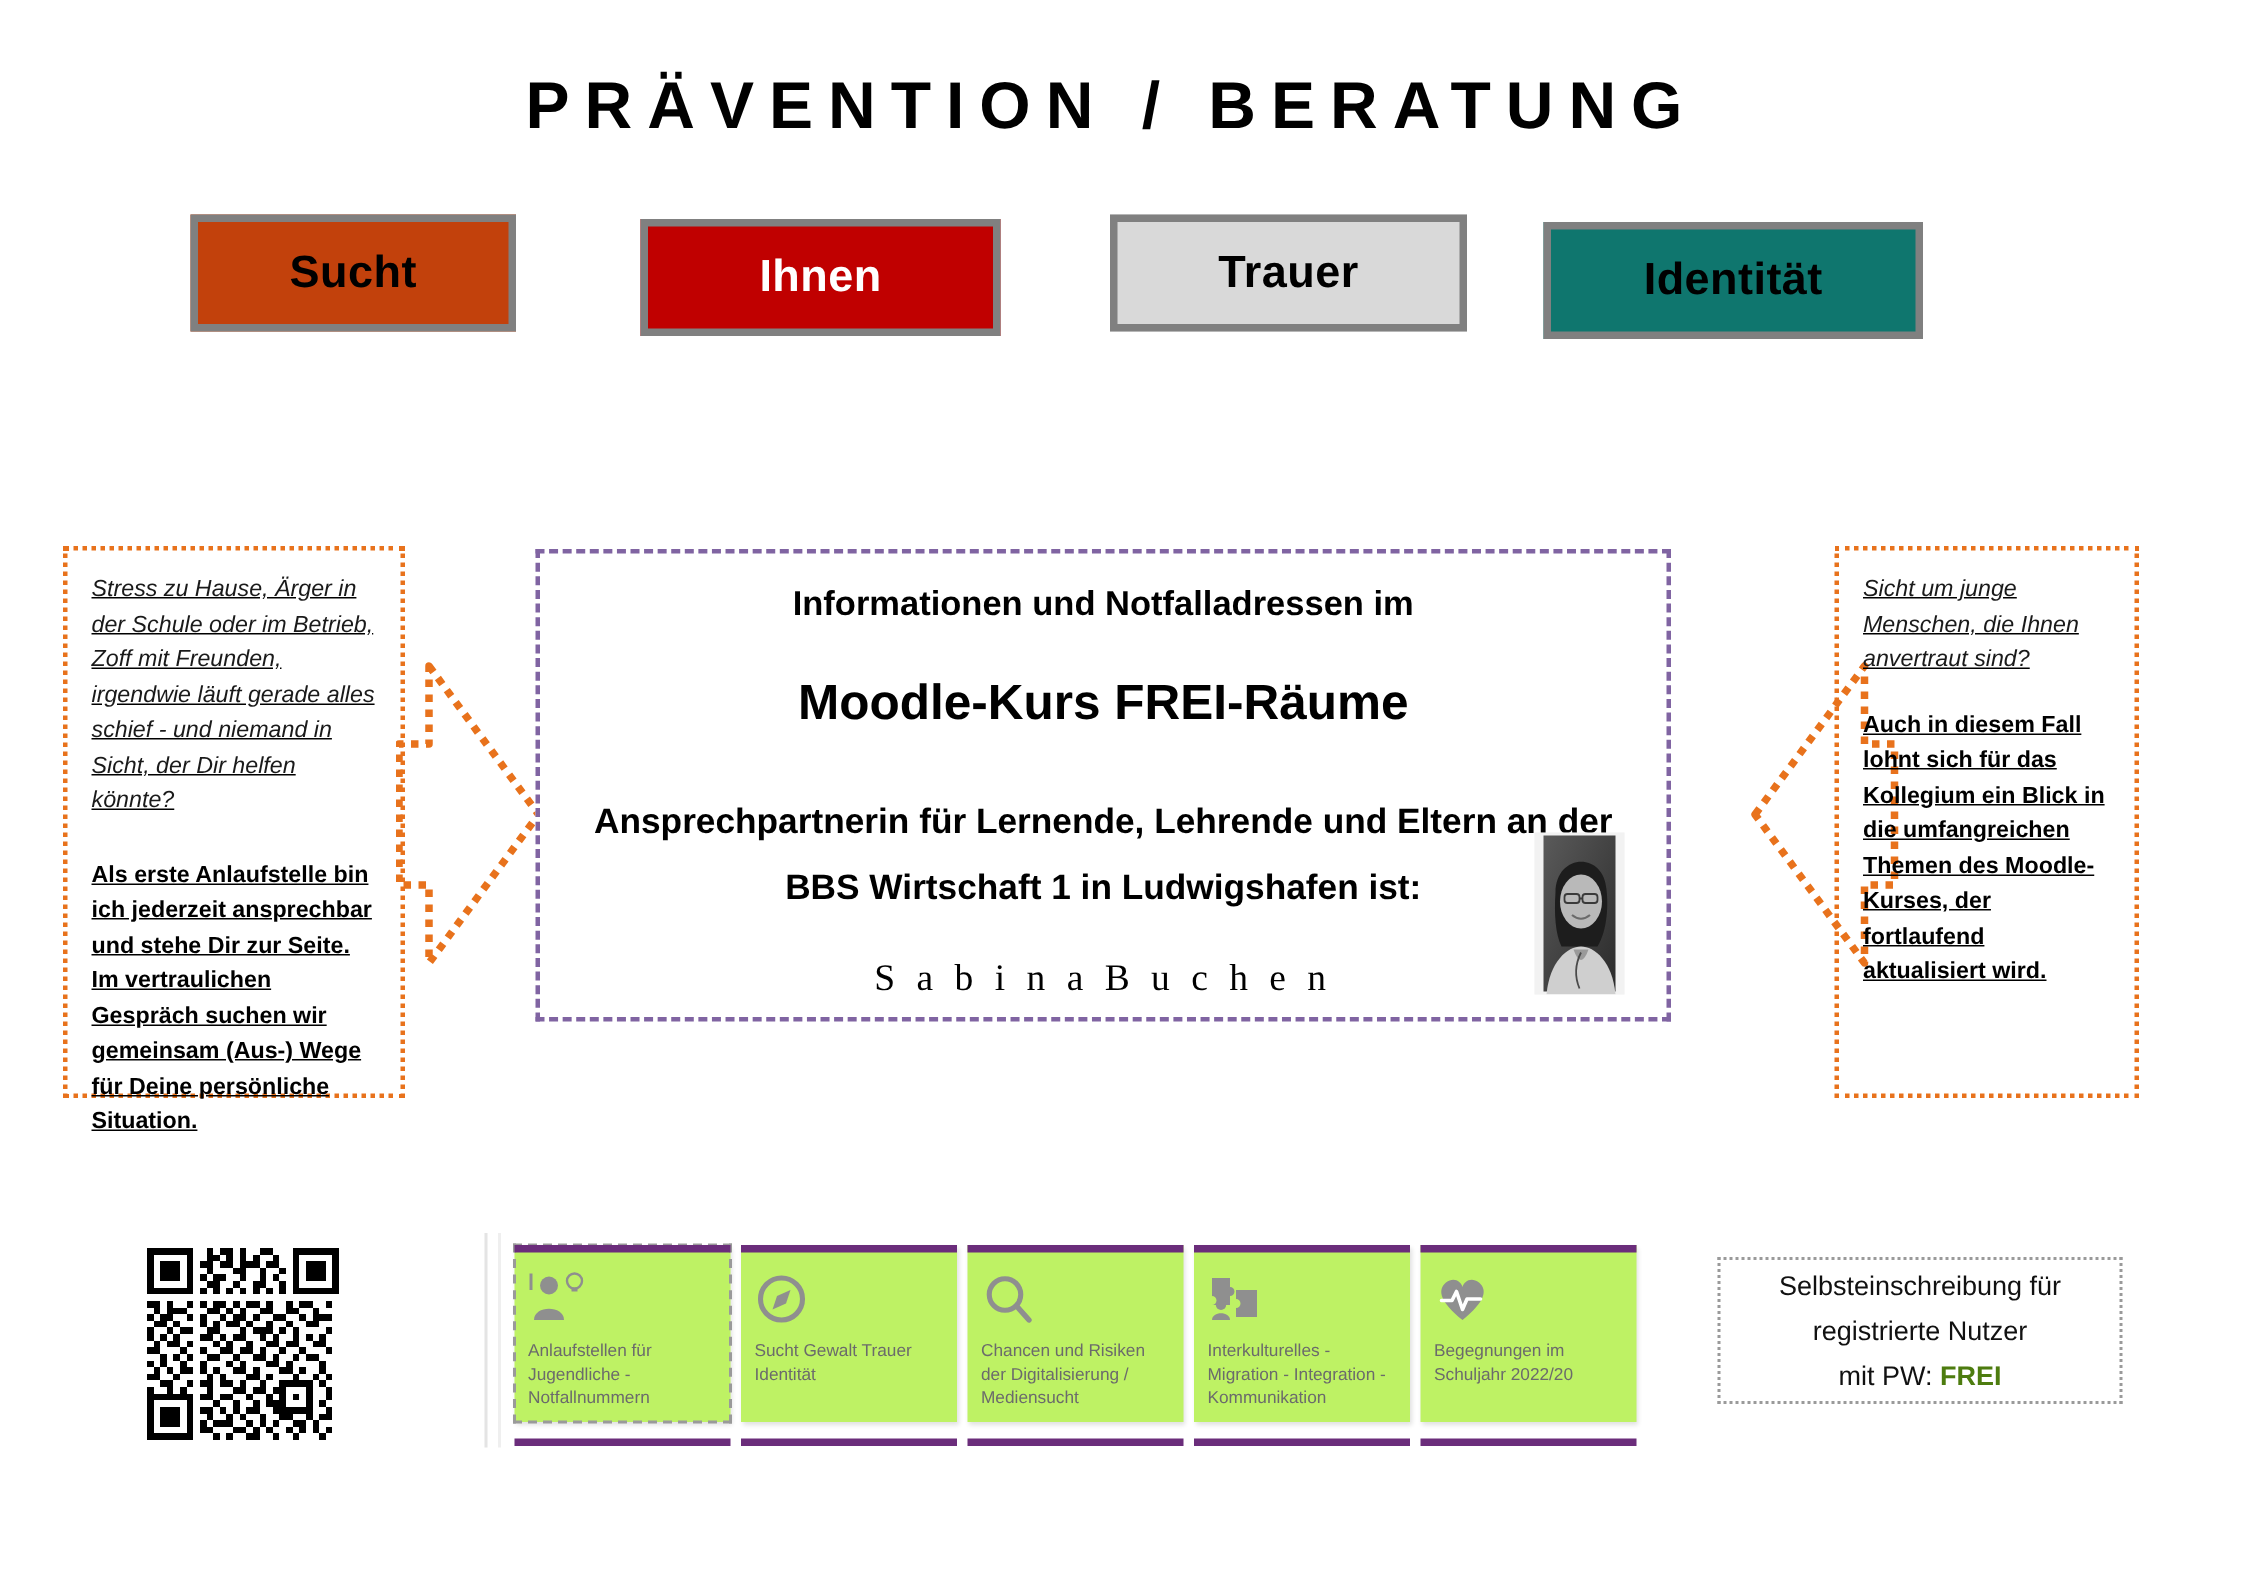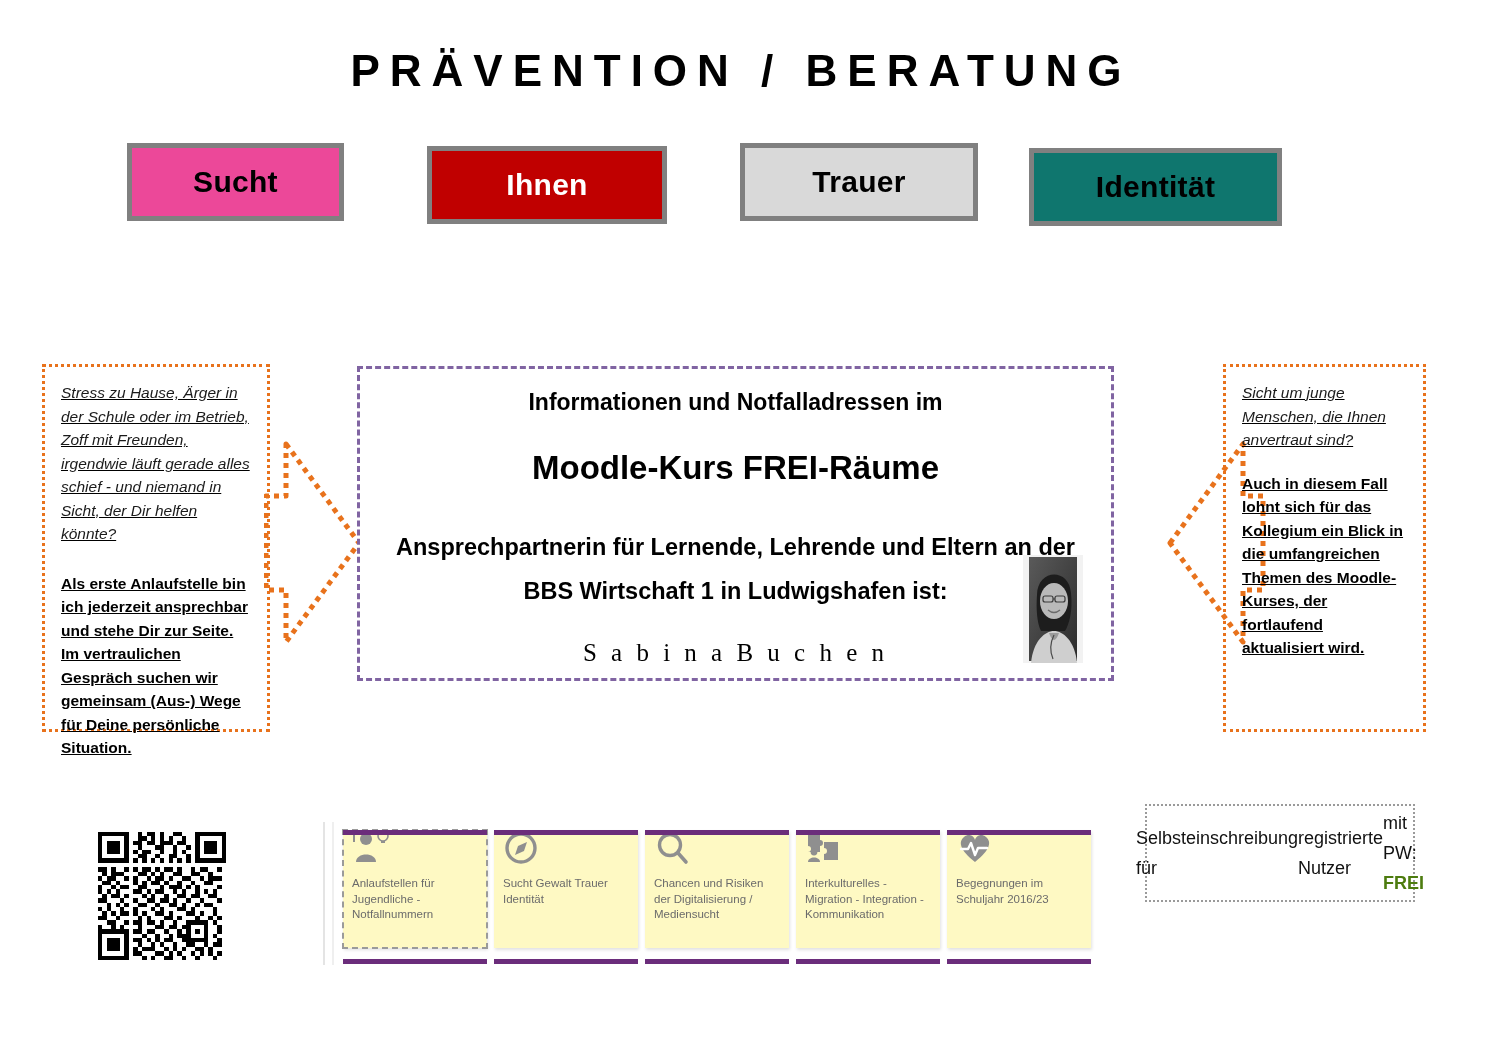--- a/index.html
+++ b/index.html
@@ -35,7 +35,7 @@
     font-size:30px;font-weight:700;
     letter-spacing:.3px;
   }
-  #topic-0{left:127px;top:0px;width:217px;background:#ec4899;color:#000;}
+  #topic-0{left:127px;top:0px;width:217px;background:#c2410c;color:#000;}
   #topic-1{left:427px;top:3px;width:240px;background:#C00000;color:#fff;}
   #topic-2{left:740px;top:0px;width:238px;background:#D9D9D9;color:#000;}
   #topic-3{left:1029px;top:5px;width:253px;background:#0f766e;color:#000;}

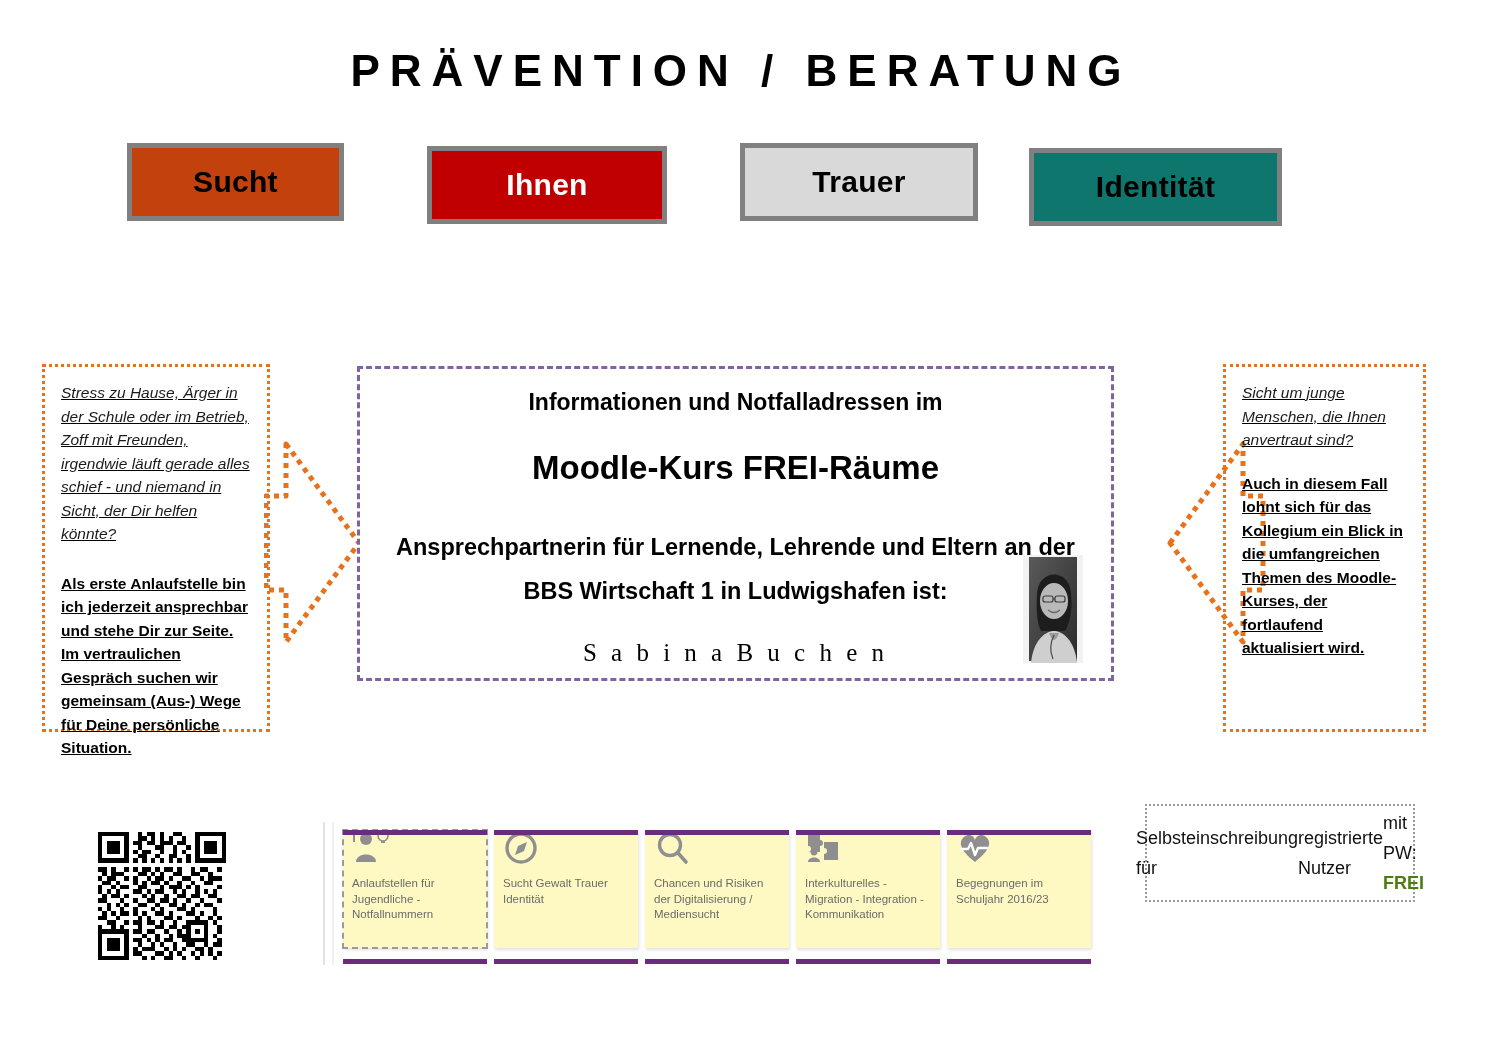--- a/index.html
+++ b/index.html
@@ -147,10 +147,10 @@
 
   
   #enrol-box{
-    position:absolute;left:1145px;top:804px;width:270px;height:98px;
+    position:absolute;left:1145px;top:838px;width:270px;height:98px;
     border:2px dotted #9a9a9a;
     box-sizing:border-box;
-    display:flex;flex-direction:row;align-items:center;justify-content:center;
+    display:flex;flex-direction:column;align-items:center;justify-content:center;
   }
   .enrol-line{font-size:18px;line-height:30px;color:#111;}
   .pw-green{color:#4d7c0f;font-weight:700;}

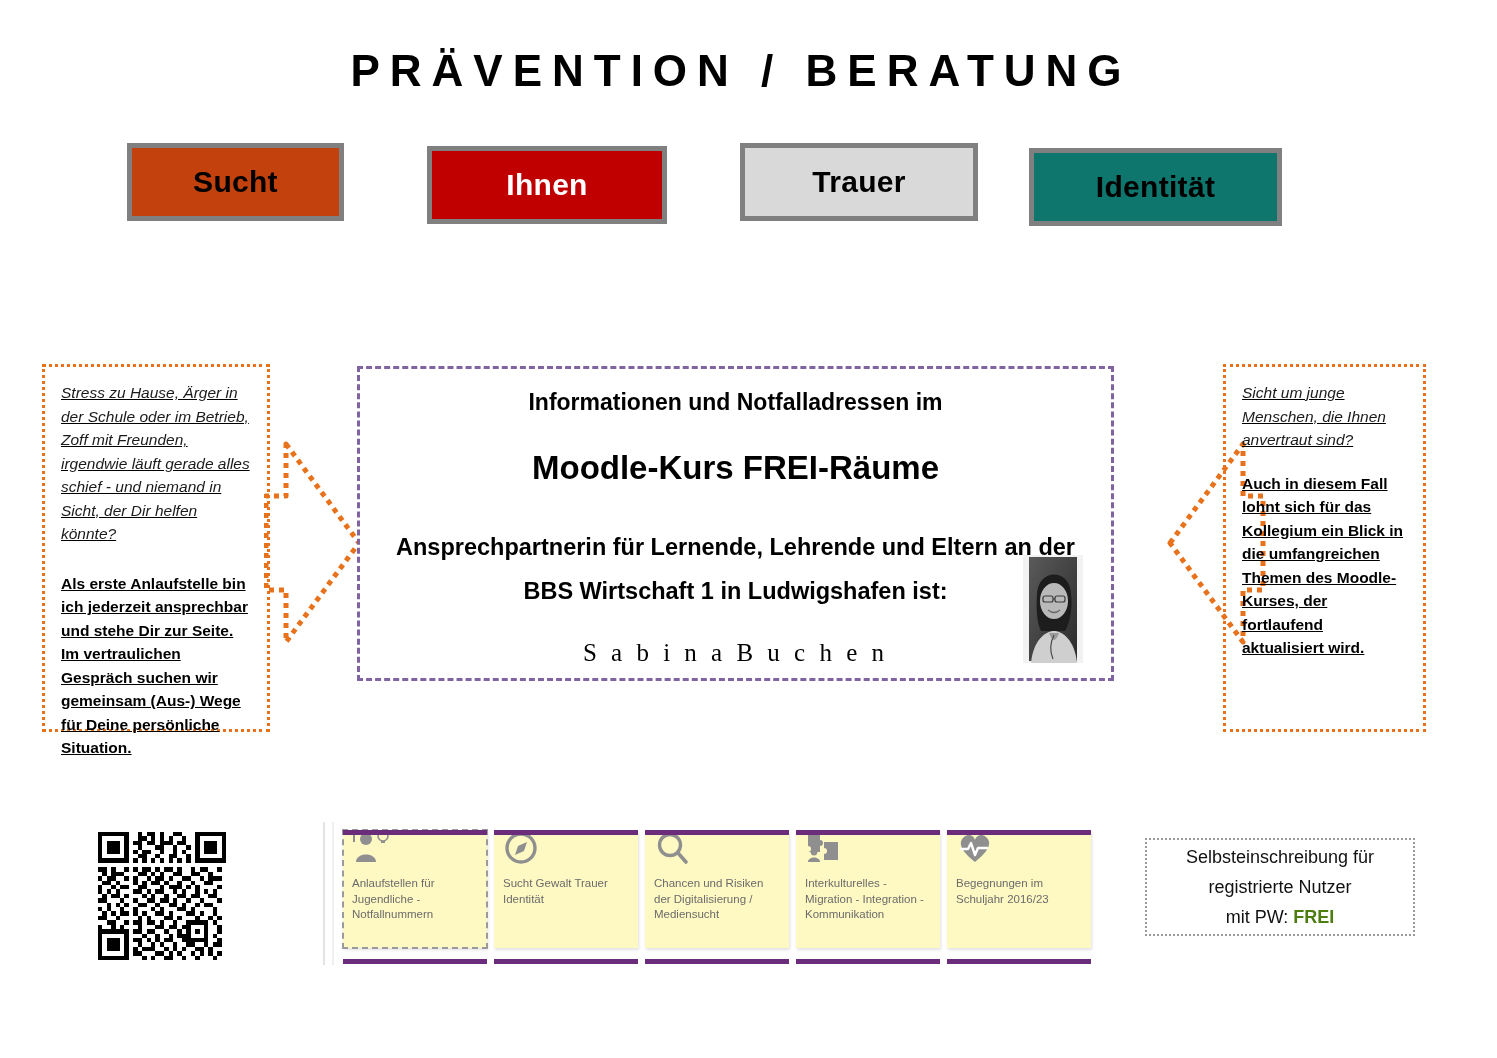--- a/index.html
+++ b/index.html
@@ -125,10 +125,10 @@
   .cards-row{position:absolute;left:20px;top:10px;display:flex;gap:7px;}
   .m-card{
     width:144px;height:118px;
-    background:#fef9c3;
+    background:#bef264;
     position:relative;
     box-sizing:border-box;
-    padding:0 9px 0 9px;
+    padding:18px 9px 0 9px;
     box-shadow:1px 2px 3px rgba(0,0,0,.12);
   }
   .m-card::before{

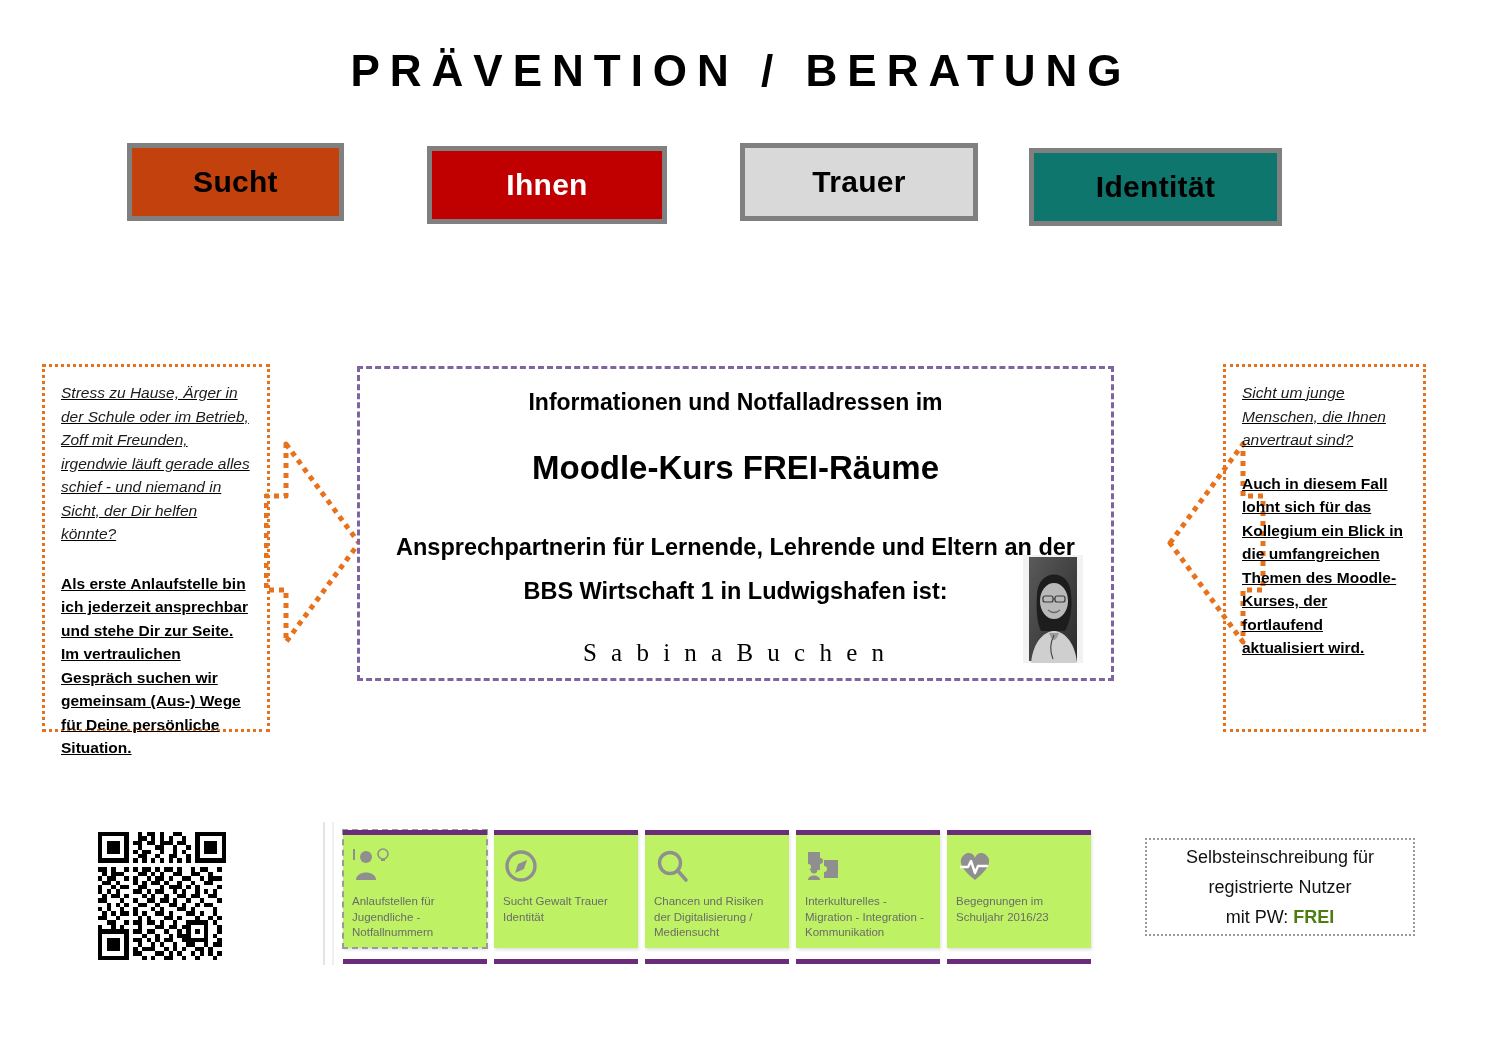--- a/index.html
+++ b/index.html
@@ -522,7 +522,7 @@
             <path d="M5 19 h7 l3 -6 l4 12 l3 -7 h9" fill="none" stroke="#ffffff" stroke-width="2.4" stroke-linejoin="round" stroke-linecap="round"></path>
           </svg>
         </div>
-        <div class="m-label">Begegnungen im Schuljahr 2016/23</div>
+        <div class="m-label">Begegnungen im Schuljahr 2022/20</div>
       </div>
 
     </div>

